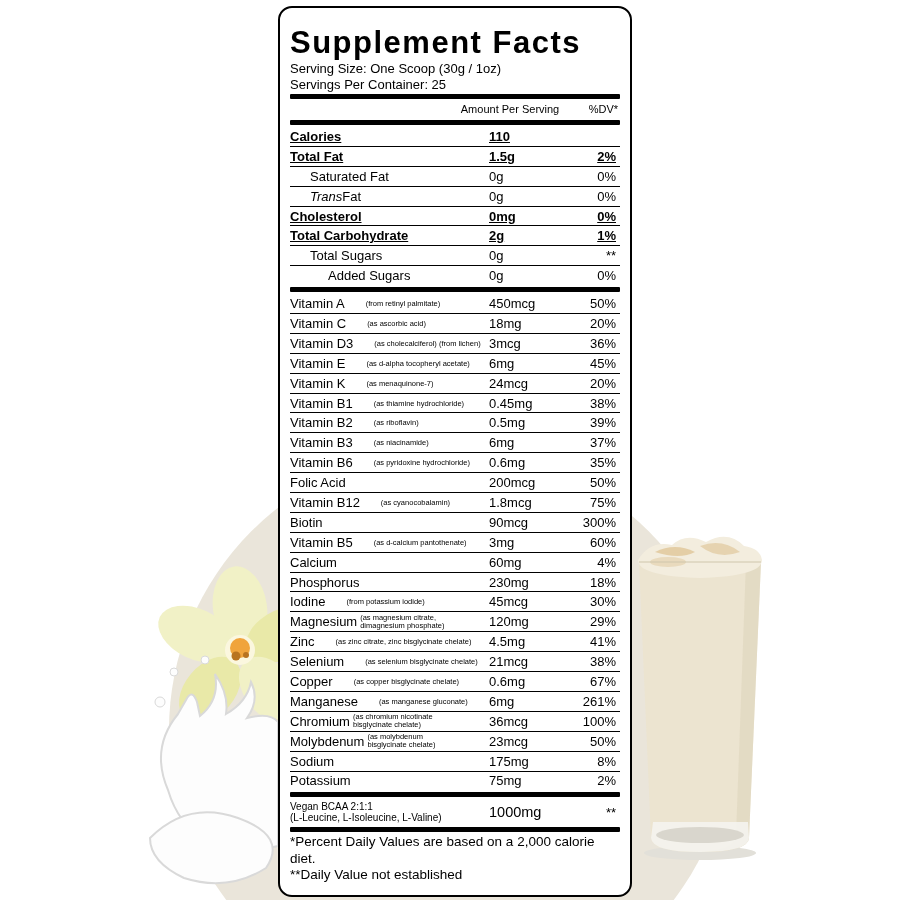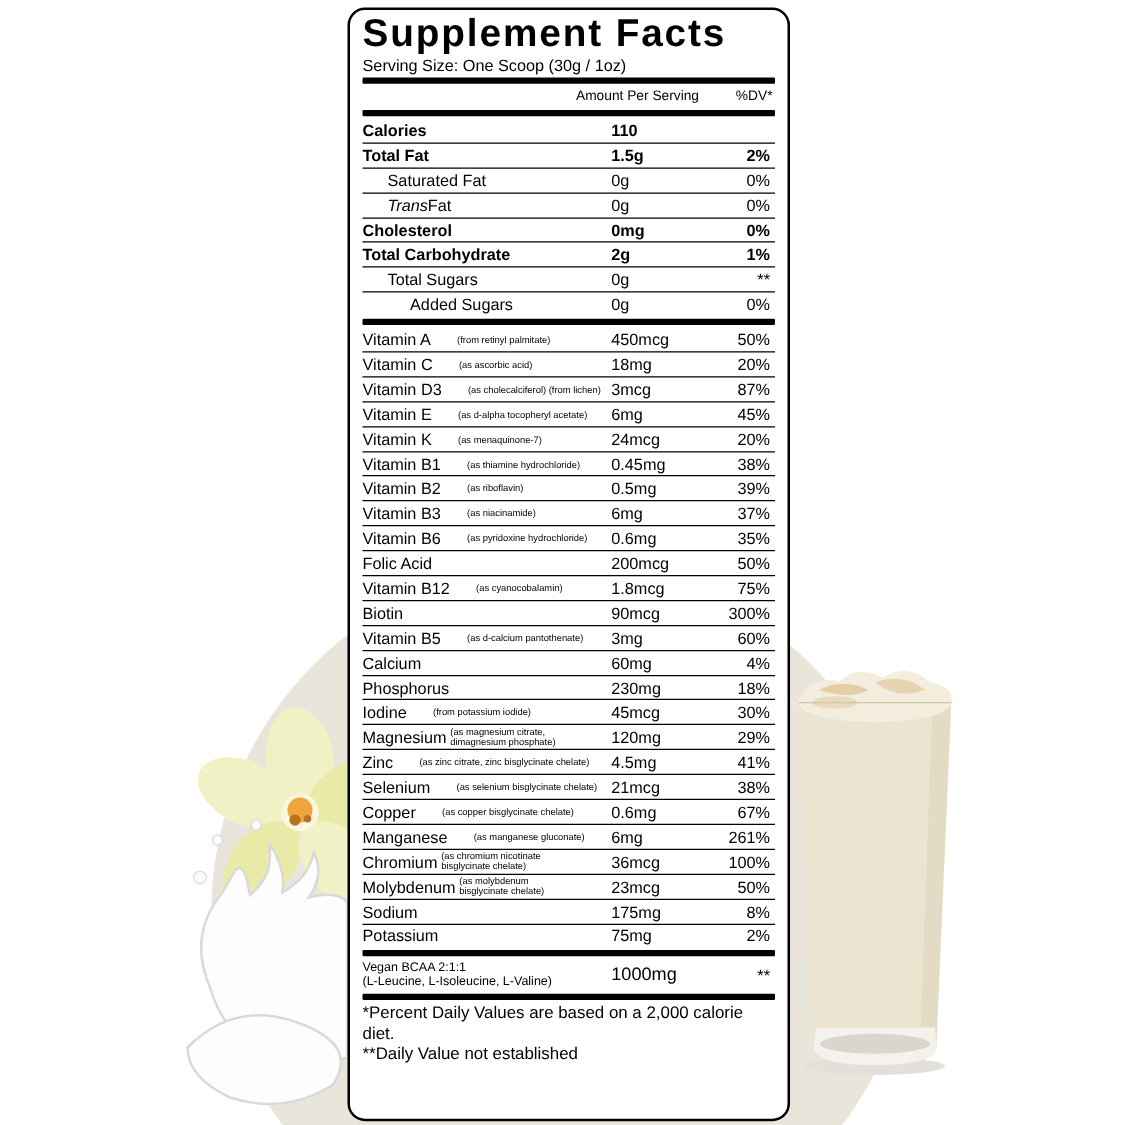--- a/index.html
+++ b/index.html
@@ -7,7 +7,7 @@
          font-family:"Liberation Sans",sans-serif;color:#000;}
   #bg-art{position:absolute;left:0;top:0;width:900px;height:900px;z-index:0;}
   .panel{position:absolute;left:278px;top:6px;width:354px;height:891px;box-sizing:border-box;
-         background:#fff;border:2px solid #000;border-radius:14px;padding:0 10px;z-index:1;}
+         background:#fff;border:2px solid #000;border-radius:14px;padding:16px 10px;z-index:1;}
   .title{font-size:31px;line-height:34px;font-weight:bold;letter-spacing:1.5px;margin:2px 0 0 0;
          white-space:nowrap;}
   .serving{font-size:13px;line-height:15px;margin-top:1px;}

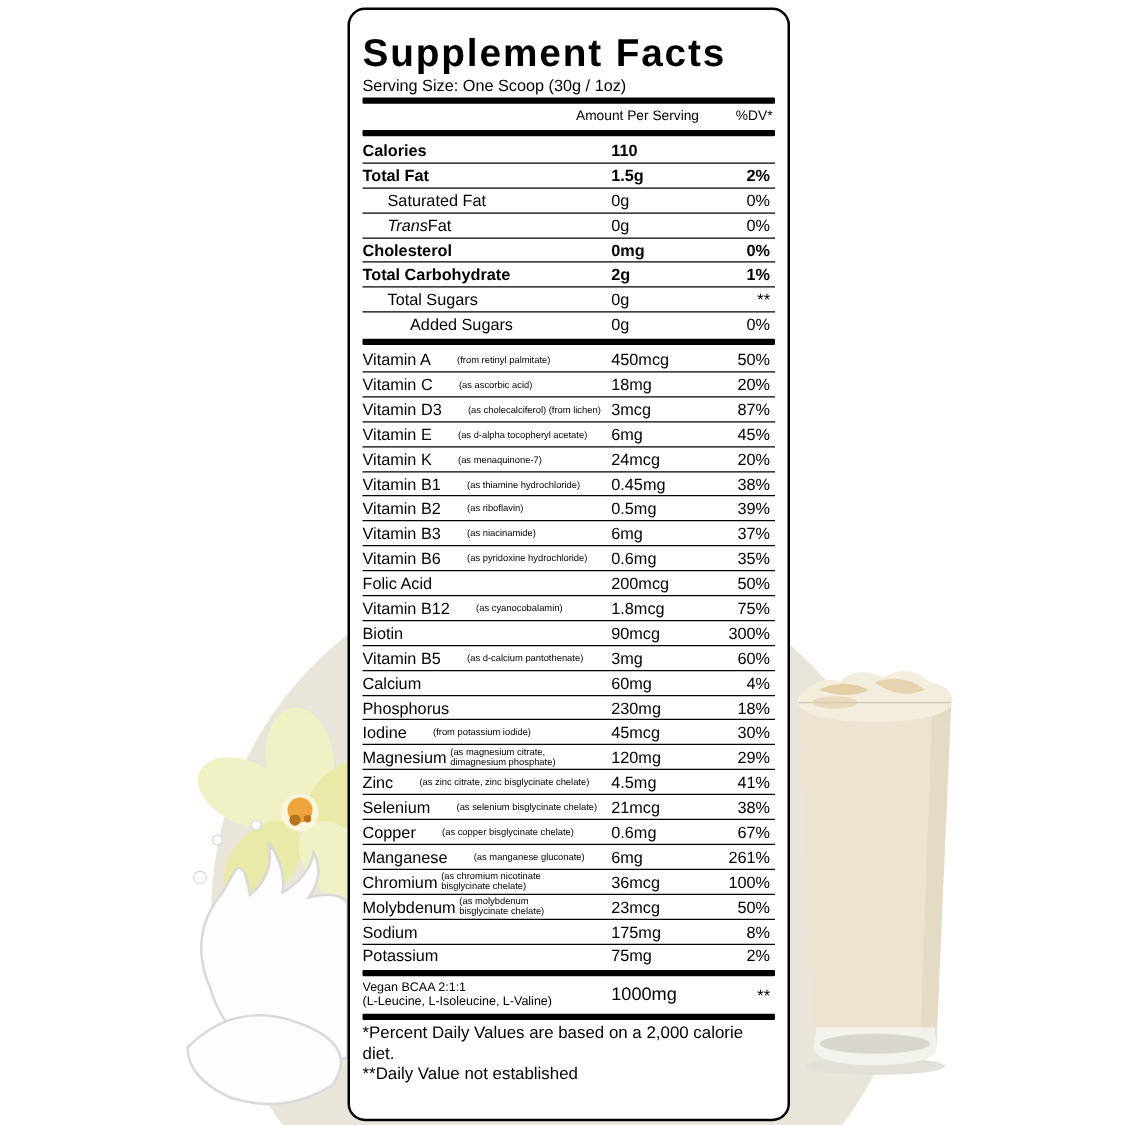--- a/index.html
+++ b/index.html
@@ -81,6 +81,7 @@
   <div class="panel">
     <div class="title">Supplement Facts</div>
     <div class="serving">Serving Size: One Scoop (30g / 1oz)</div>
+    <div class="serving">Servings Per Container: 25</div>
     <div class="bar"></div>
     <div class="colhead">
       <span class="hdr-amount">Amount Per Serving</span>

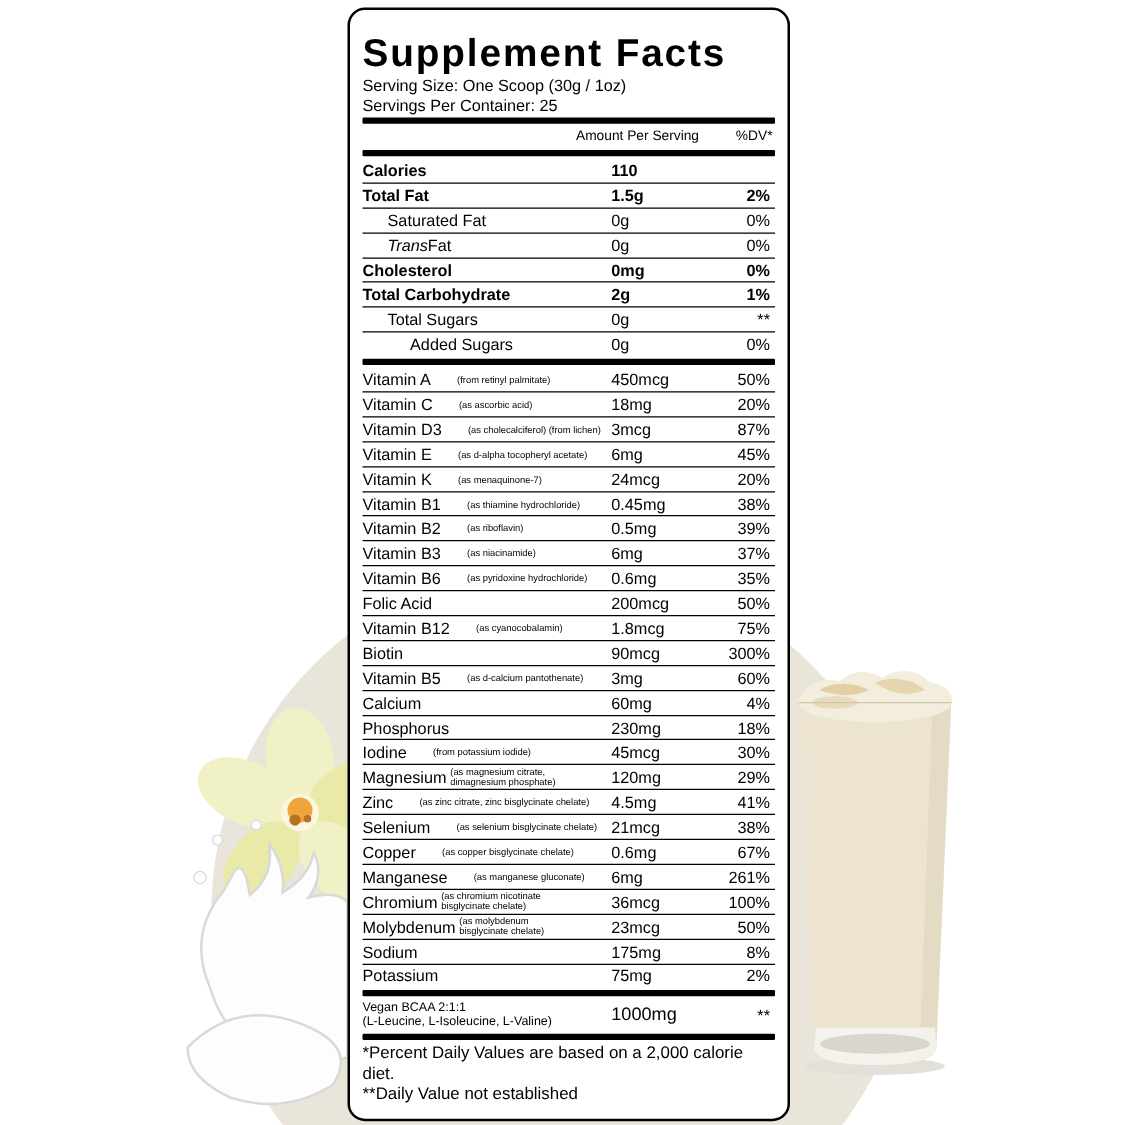--- a/index.html
+++ b/index.html
@@ -21,7 +21,7 @@
   .row .name{flex:1;font-size:13px;display:flex;align-items:center;white-space:nowrap;min-width:0;}
   .row .amount{width:75px;font-size:13px;}
   .row .dv{width:52px;font-size:13px;text-align:right;padding-right:4px;}
-  .row.b .name,.row.b .amount,.row.b .dv{font-weight:bold;}
+  .row.b .name,.row.b .amount,.row.b .dv{font-weight:bold;text-decoration:underline;}
   .ind1{padding-left:20px;}
   .ind2{padding-left:38px;}
   .paren{font-size:7.5px;margin-left:21px;white-space:nowrap;}

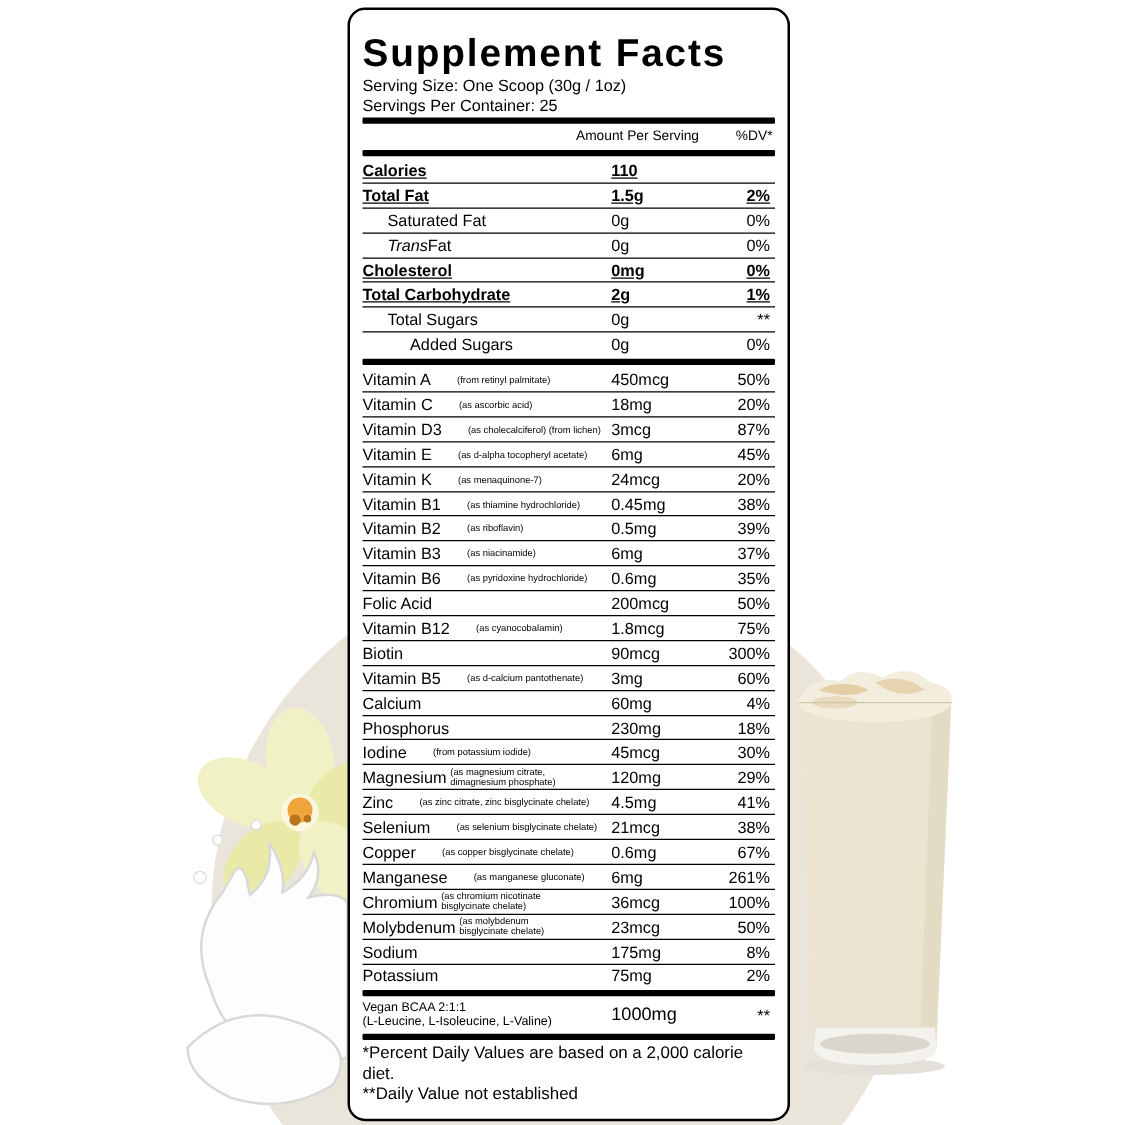--- a/index.html
+++ b/index.html
@@ -143,7 +143,7 @@
         <div class="row">
       <span class="cell name">Vitamin D3<span class="paren">(as cholecalciferol) (from lichen)</span></span>
       <span class="cell amount">3mcg</span>
-      <span class="cell dv">87%</span>
+      <span class="cell dv">36%</span>
     </div>
         <div class="row">
       <span class="cell name">Vitamin E<span class="paren">(as d-alpha tocopheryl acetate)</span></span>

